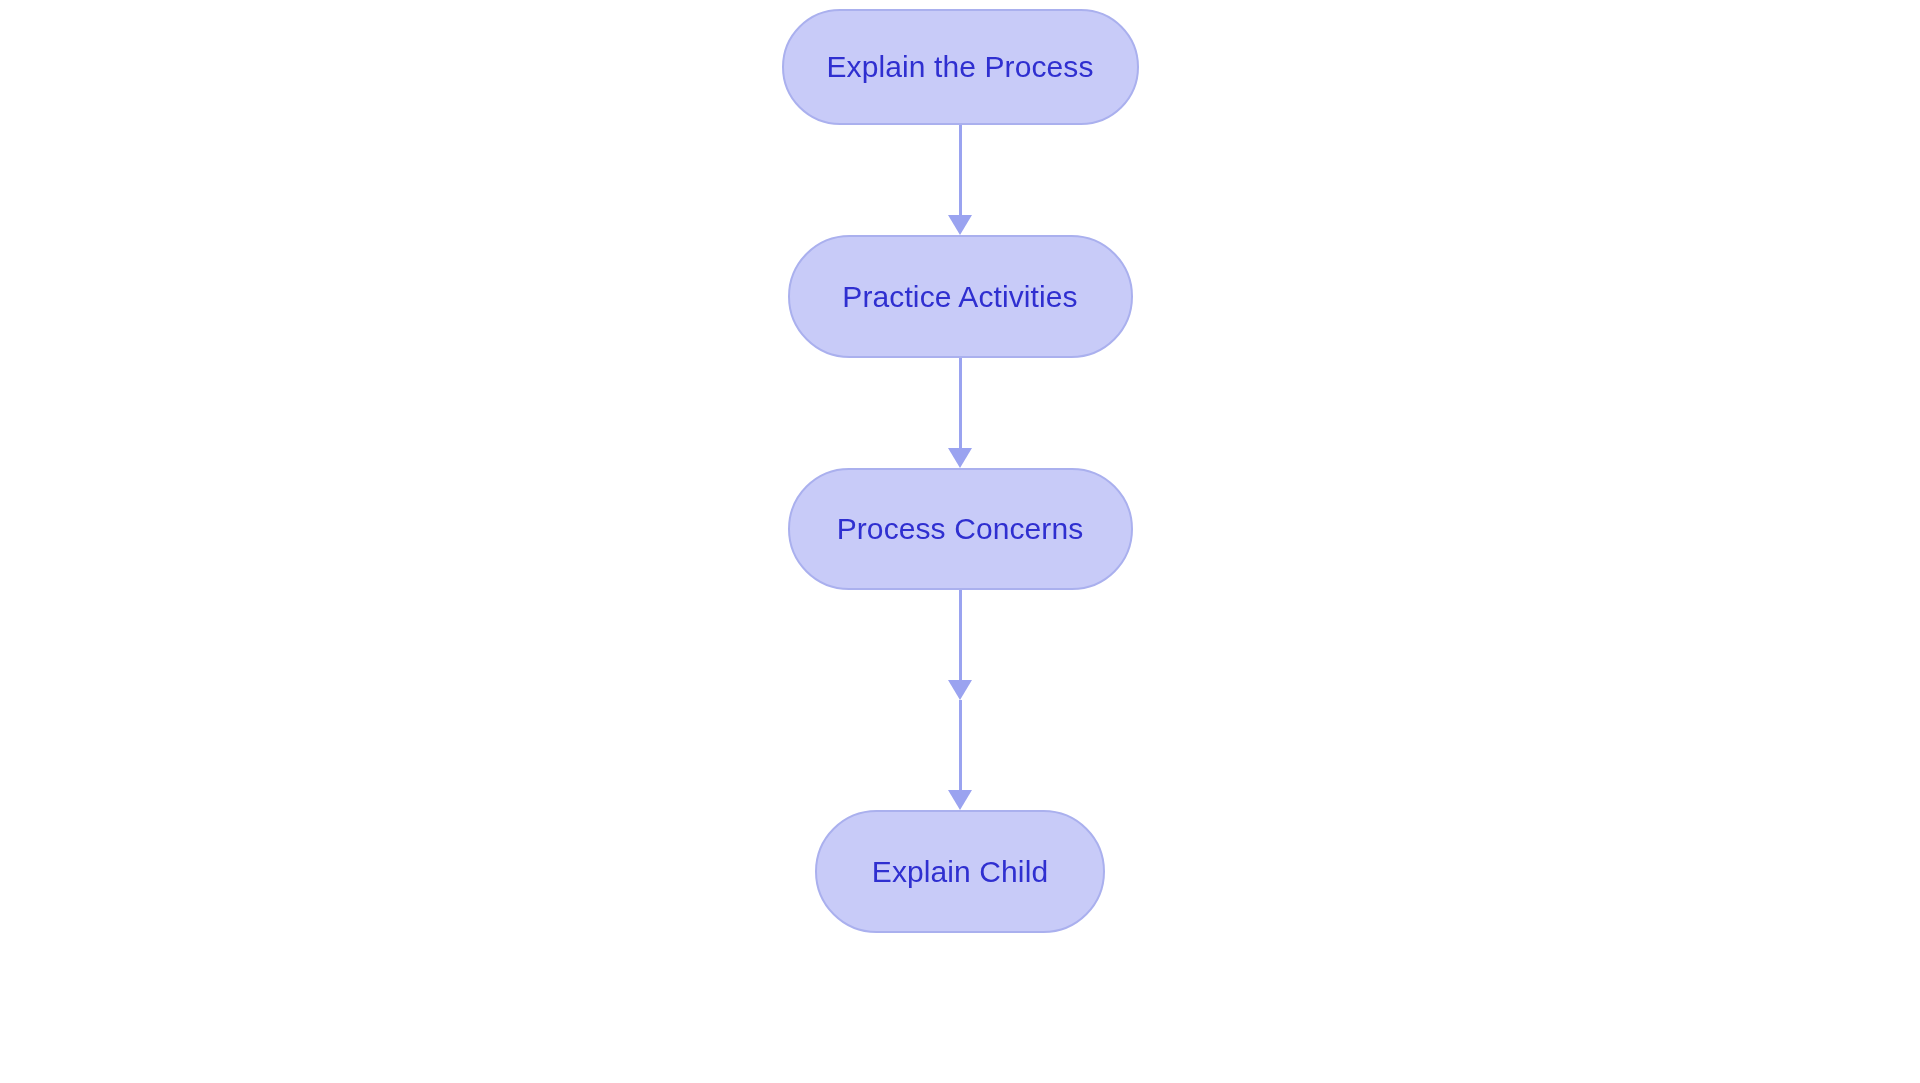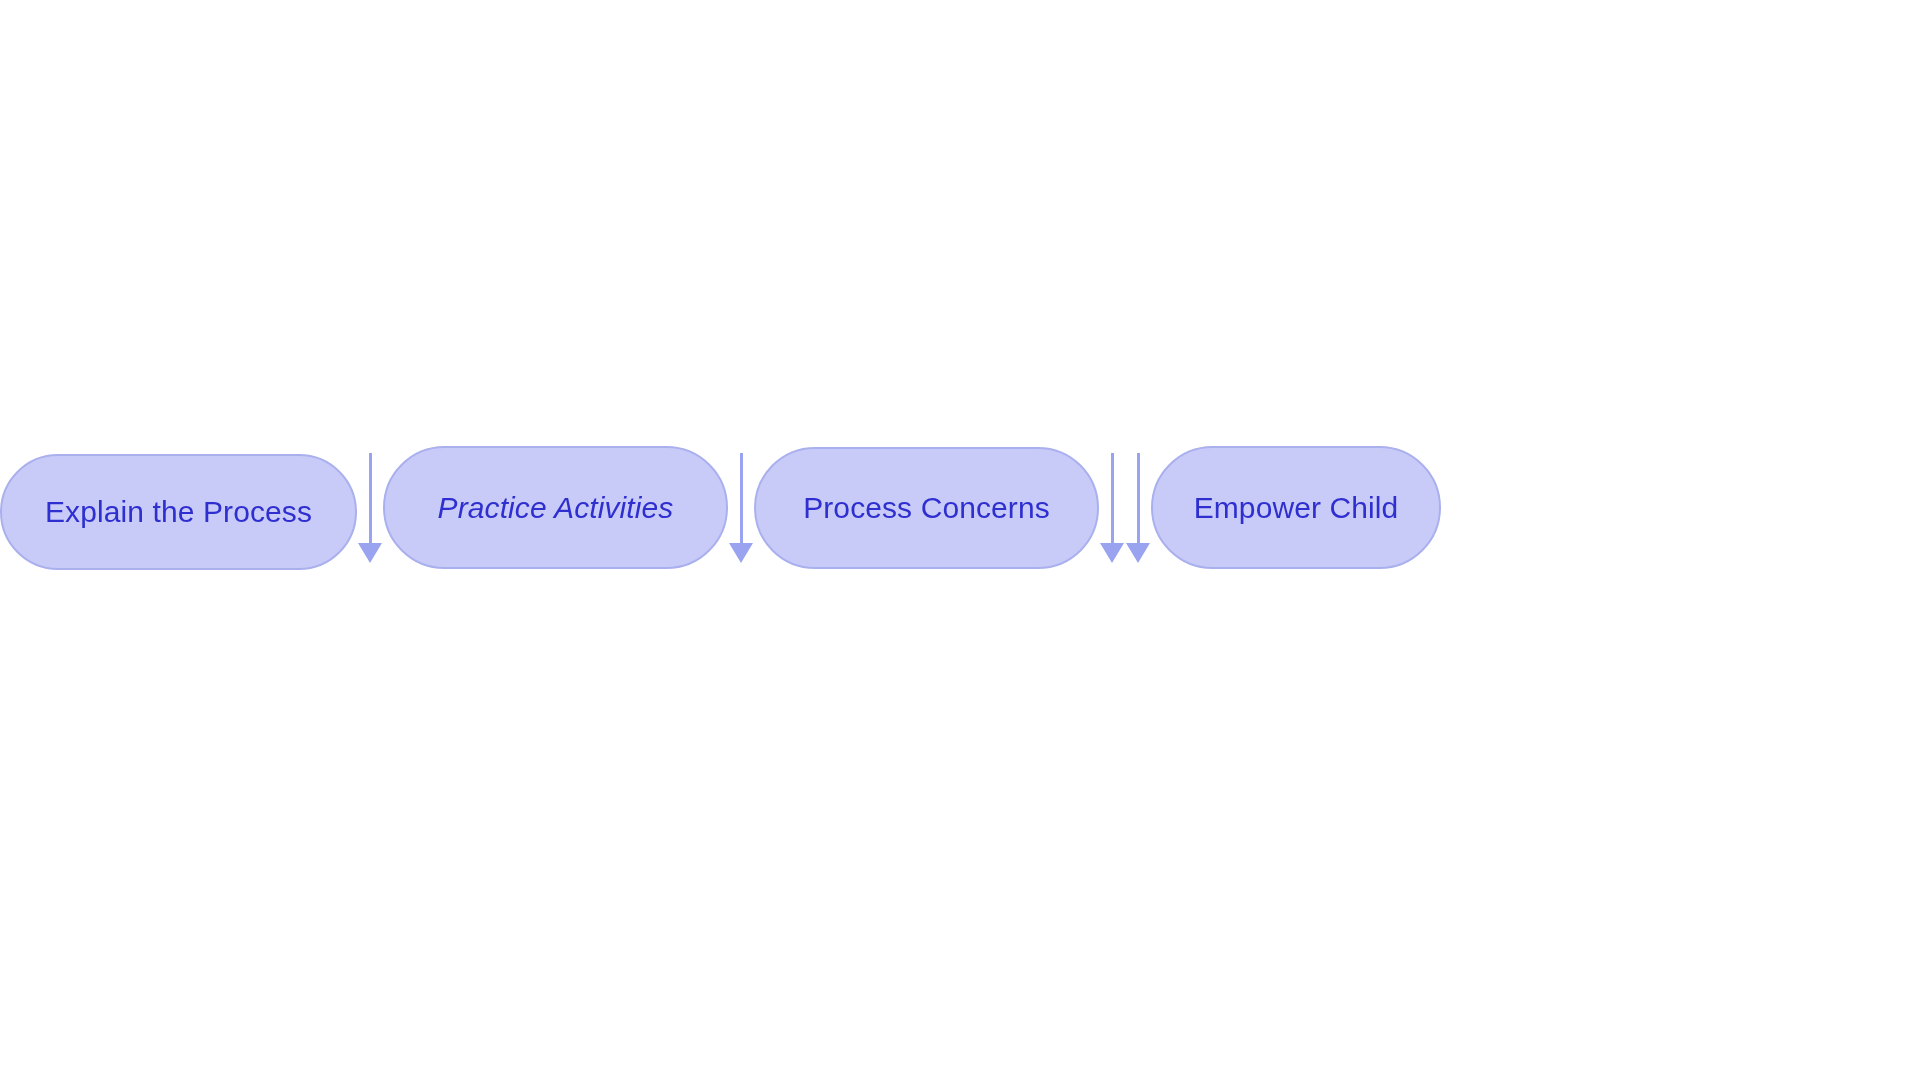--- a/index.html
+++ b/index.html
@@ -29,7 +29,7 @@
     width: 1920px;
     height: 1015px;
     display: flex;
-    flex-direction: row;
+    flex-direction: column;
     align-items: center;
     justify-content: flex-start;
   }

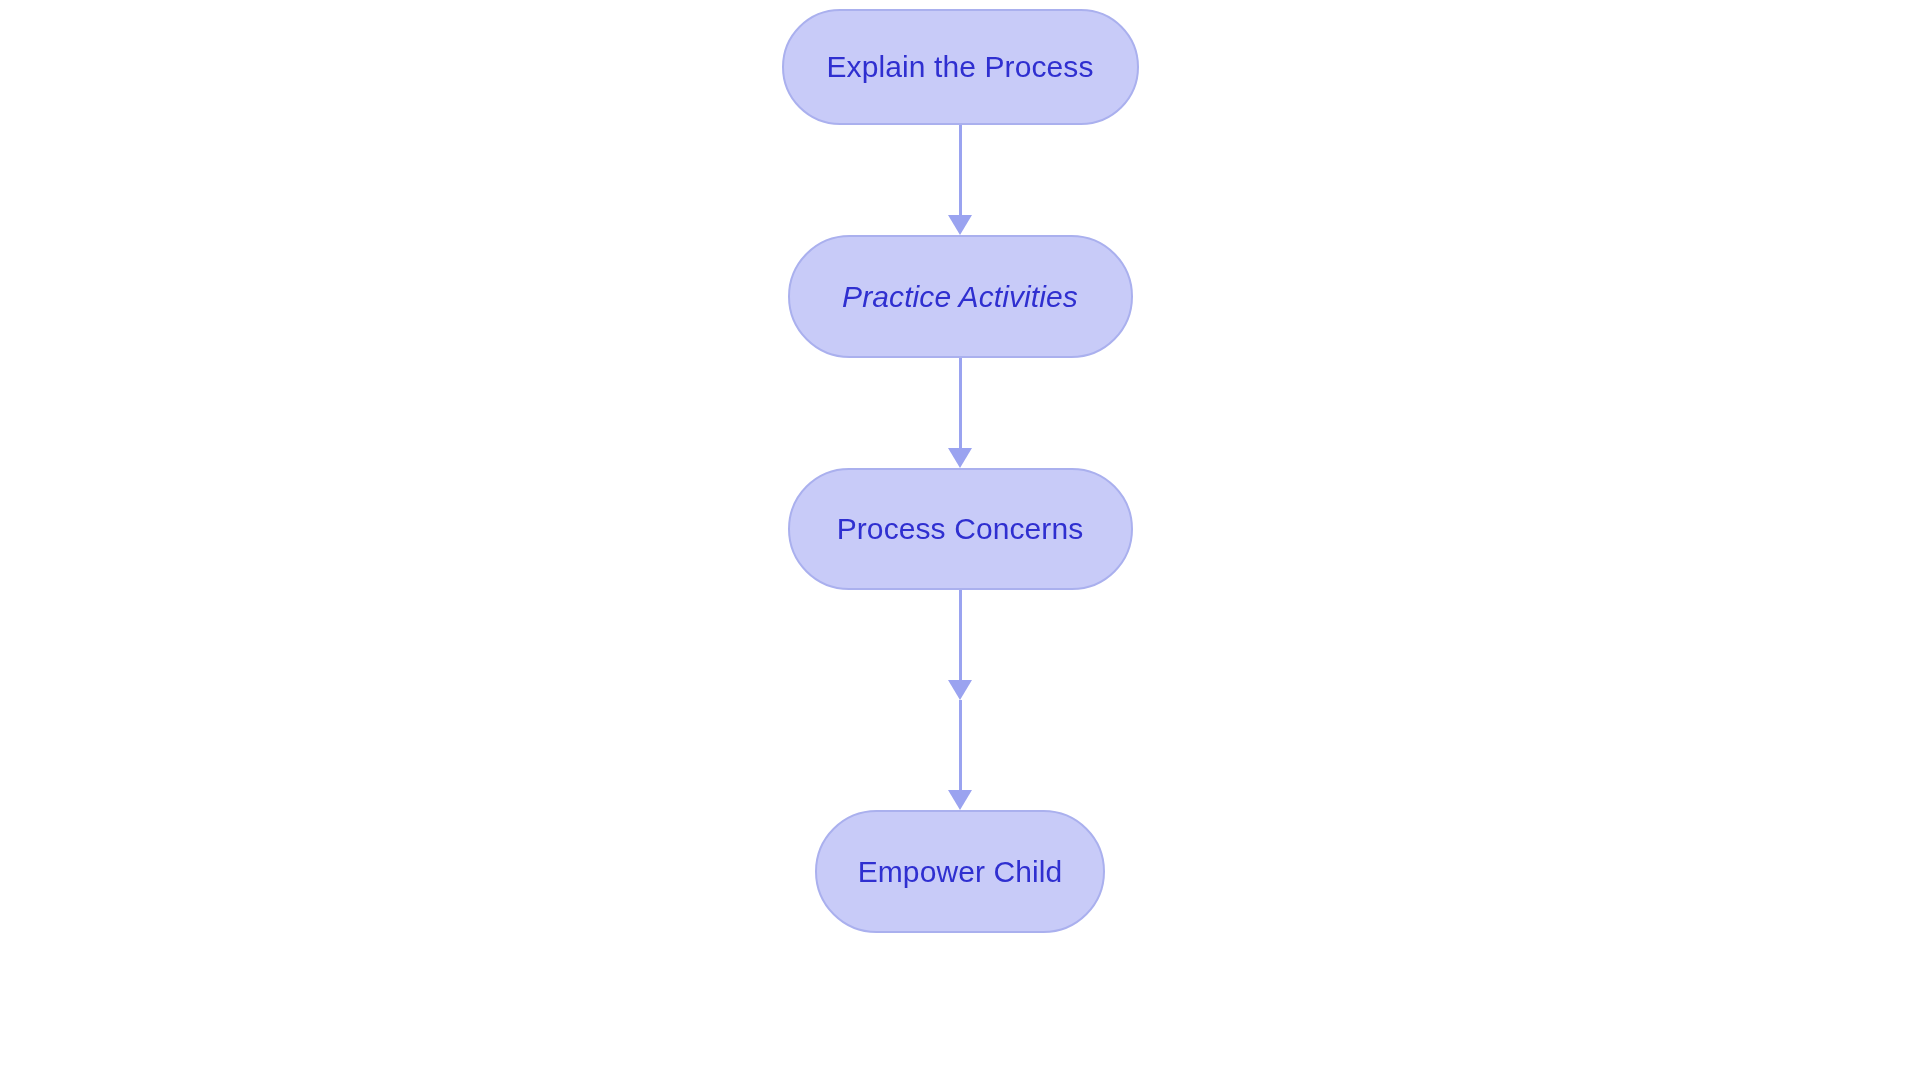--- a/index.html
+++ b/index.html
@@ -60,7 +60,7 @@
 
   
   .node-1 { width: 357px; height: 116px; margin-top: 9px; }
-  .node-2 { width: 345px; height: 123px; font-style: italic; }
+  .node-2 { width: 345px; height: 123px; }
   .node-3 { width: 345px; height: 122px; }
   .node-4 { width: 325px; height: 122px; }
   .node-5 { width: 290px; height: 123px; }

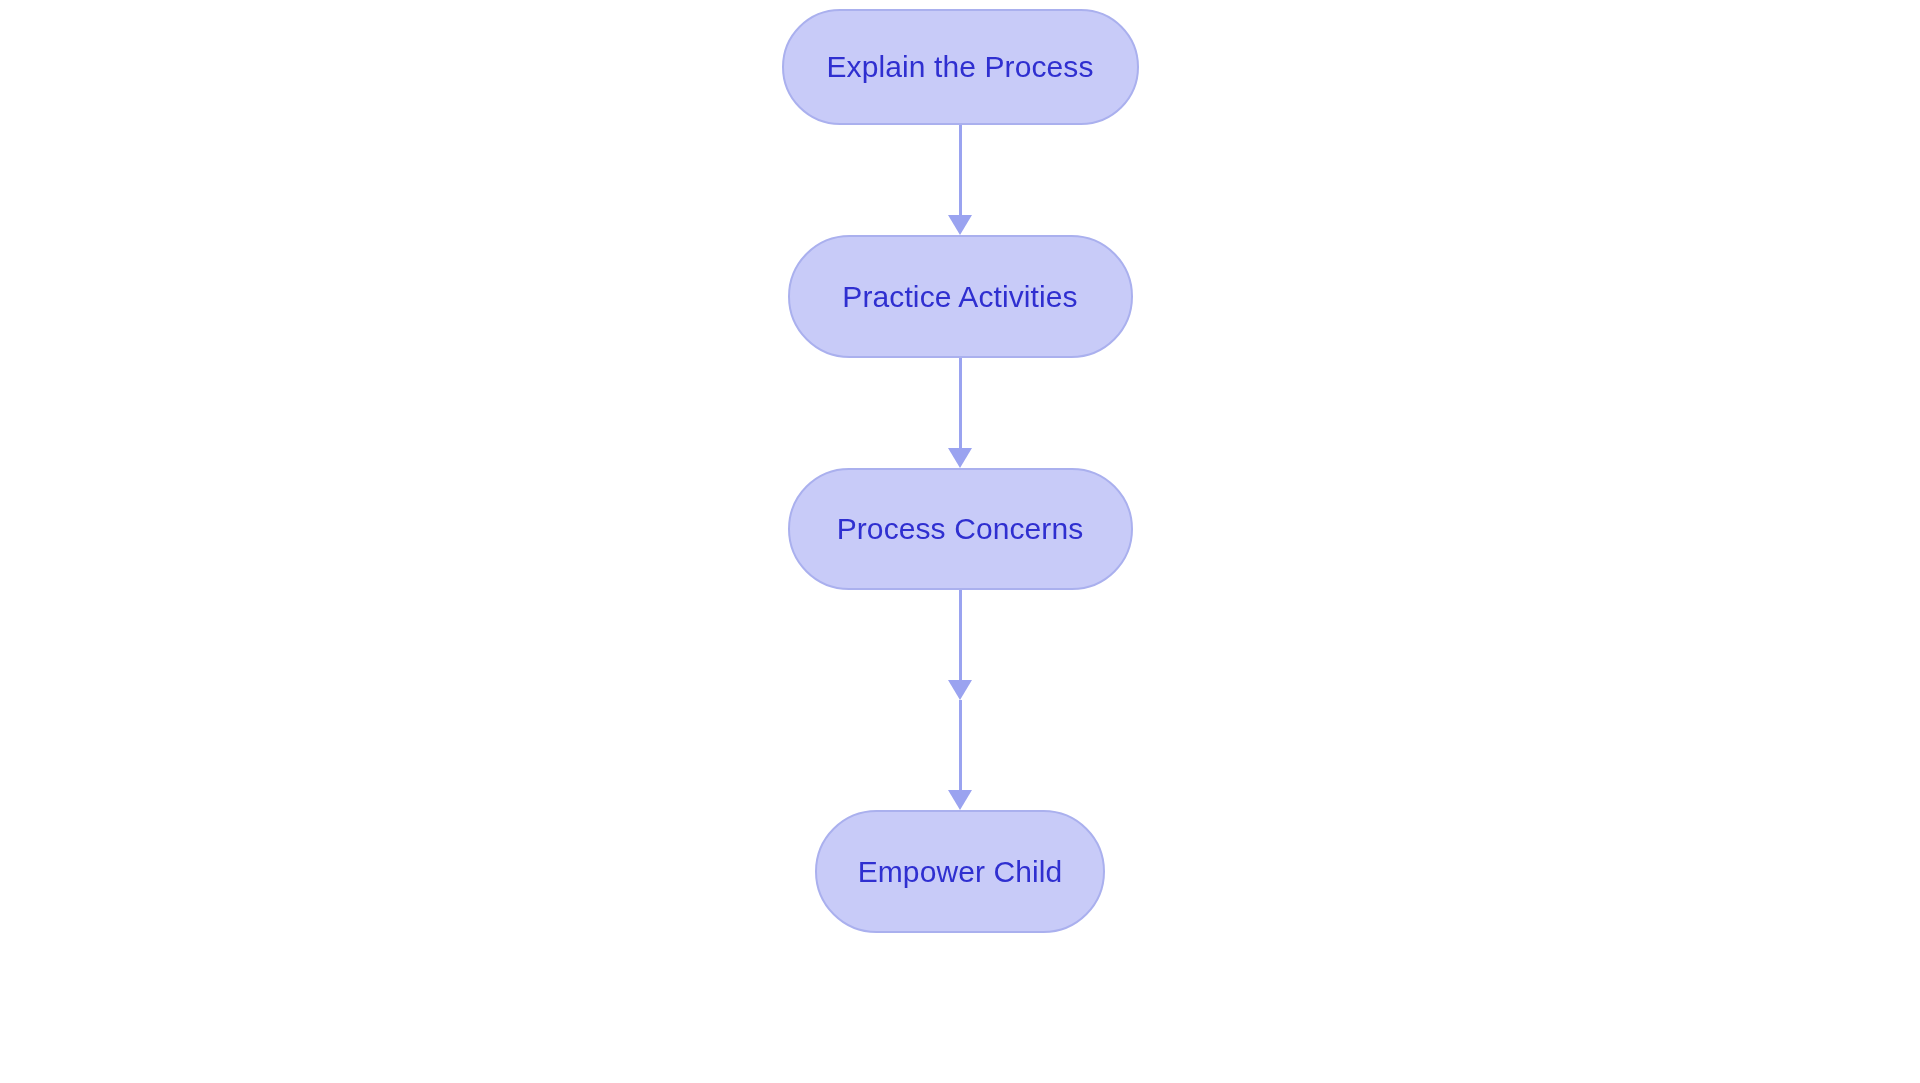--- a/index.html
+++ b/index.html
@@ -129,7 +129,7 @@
     </div>
 
     <div class="flow-node node-5">
-      <span class="node-label">Empower Child</span>
+      <span class="node-label">Explain Child</span>
     </div>
 
   </div>

